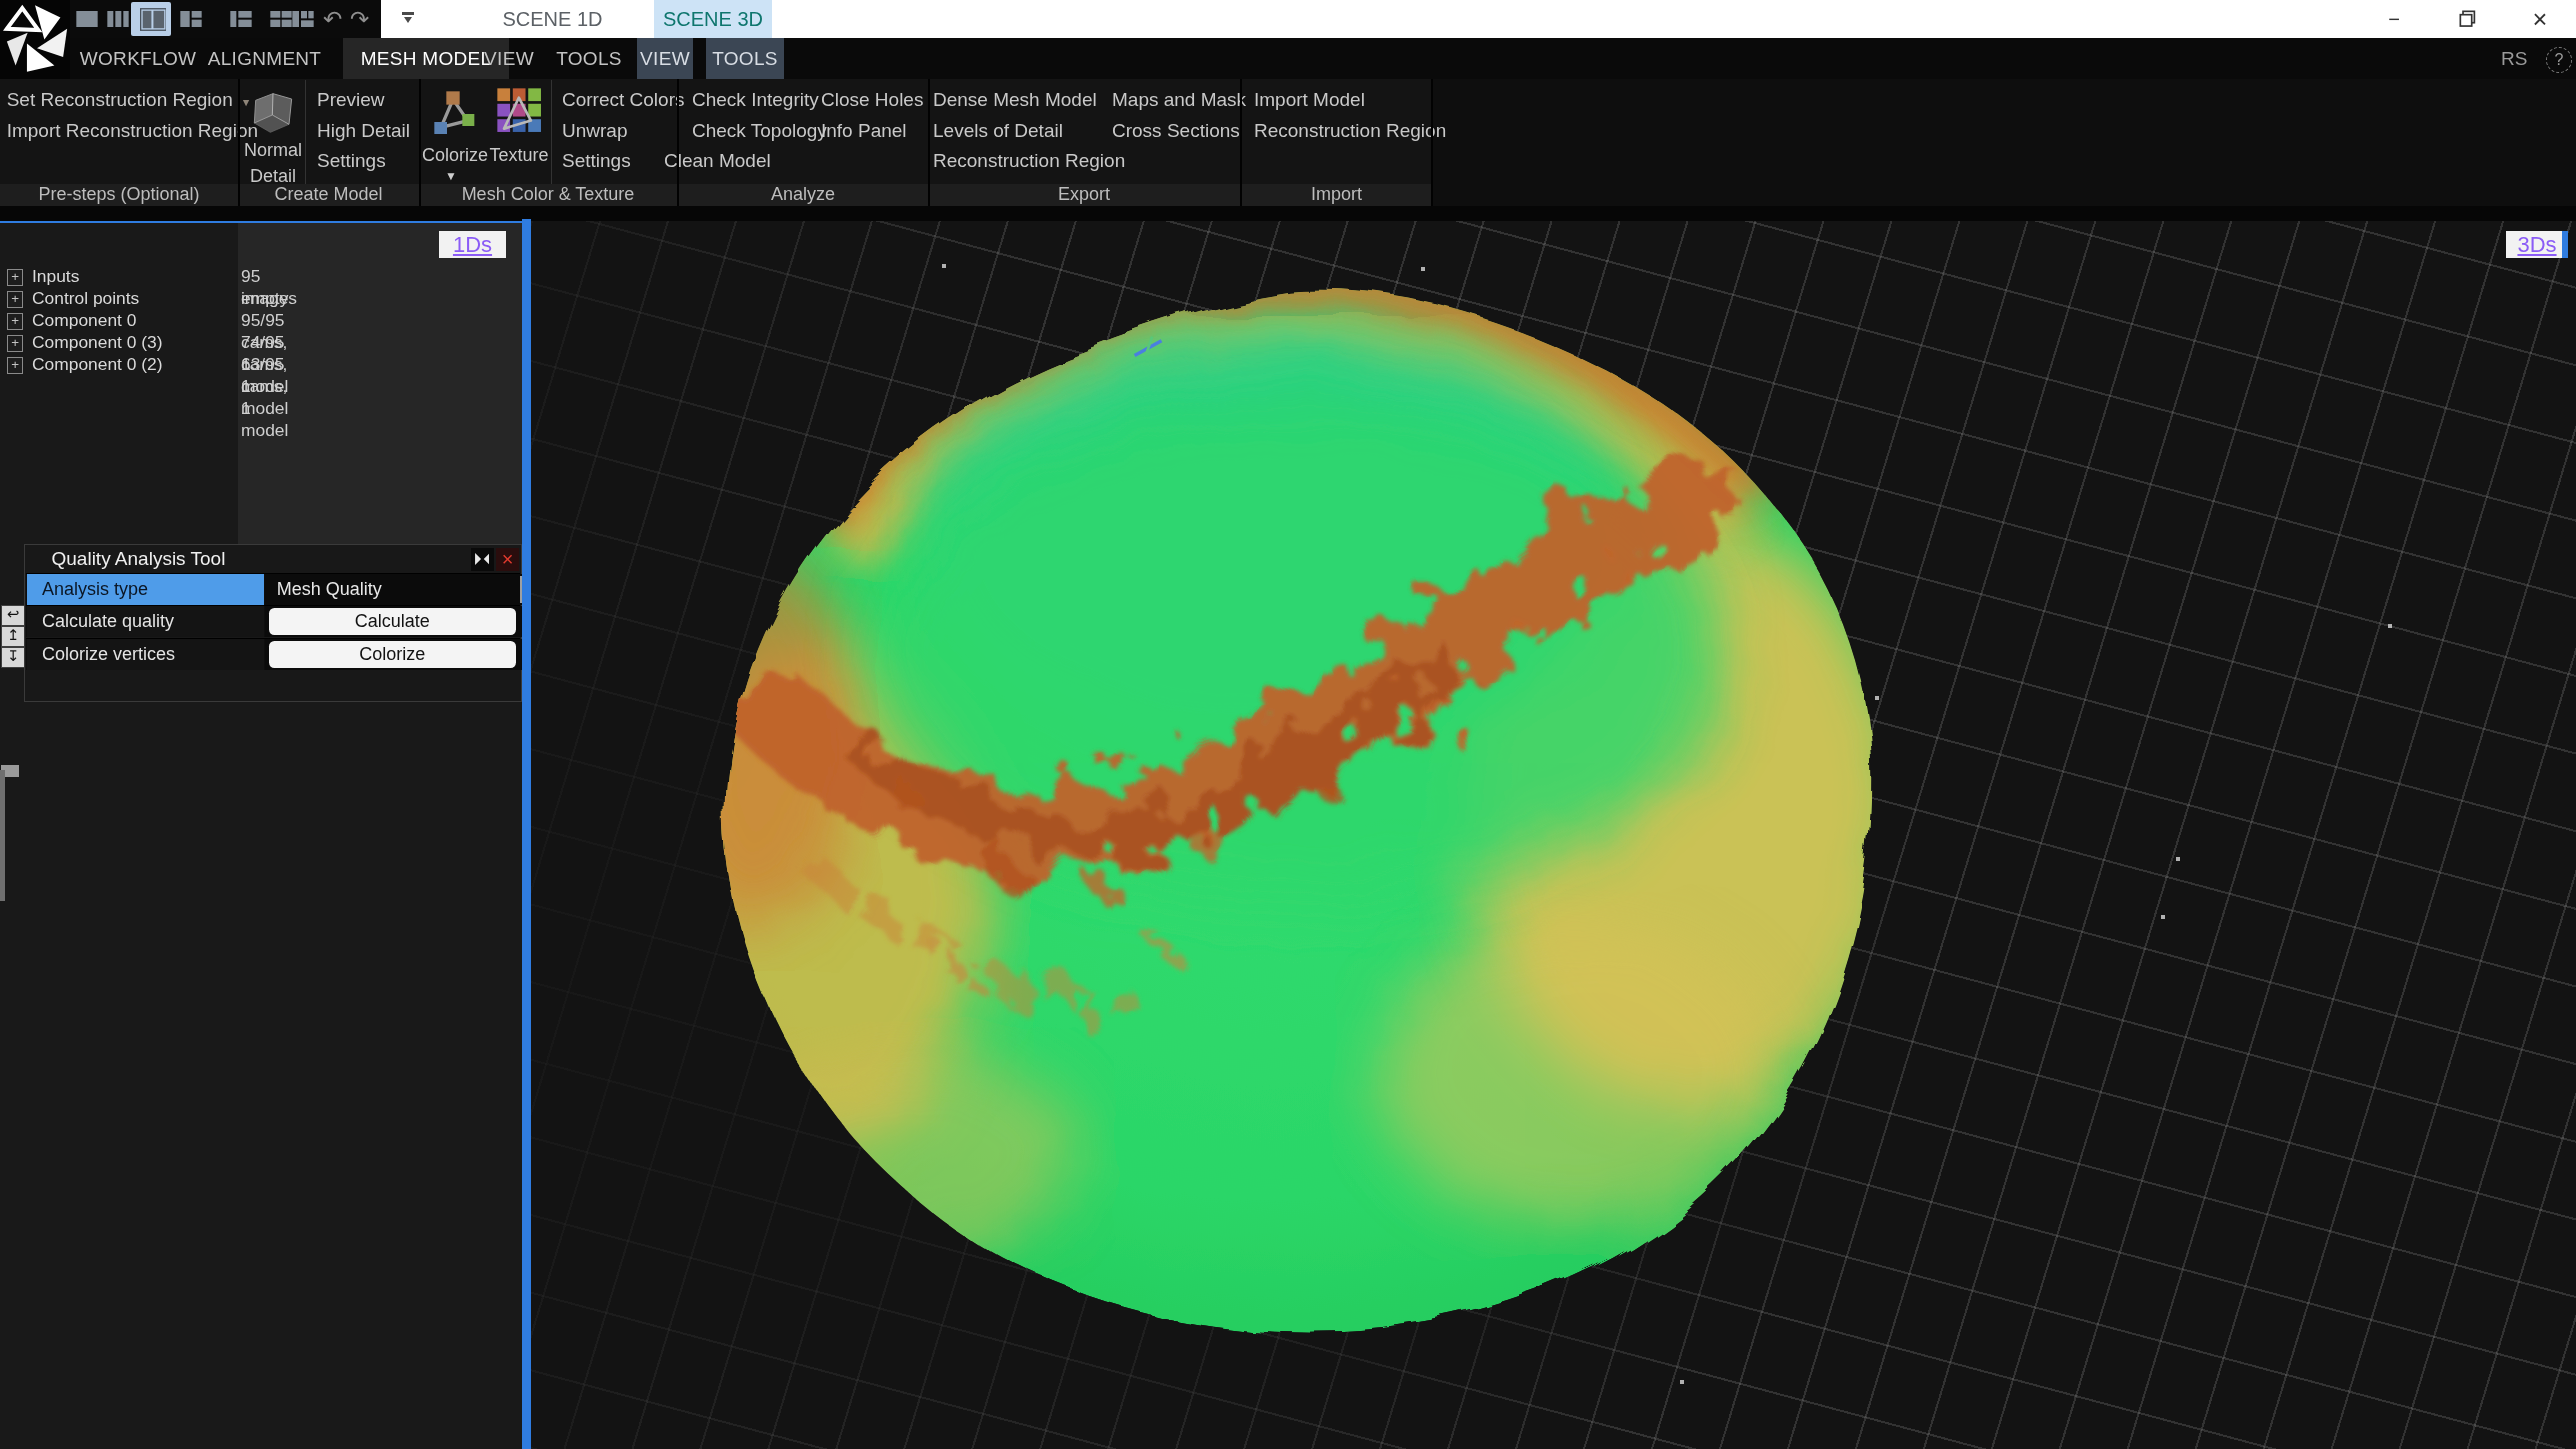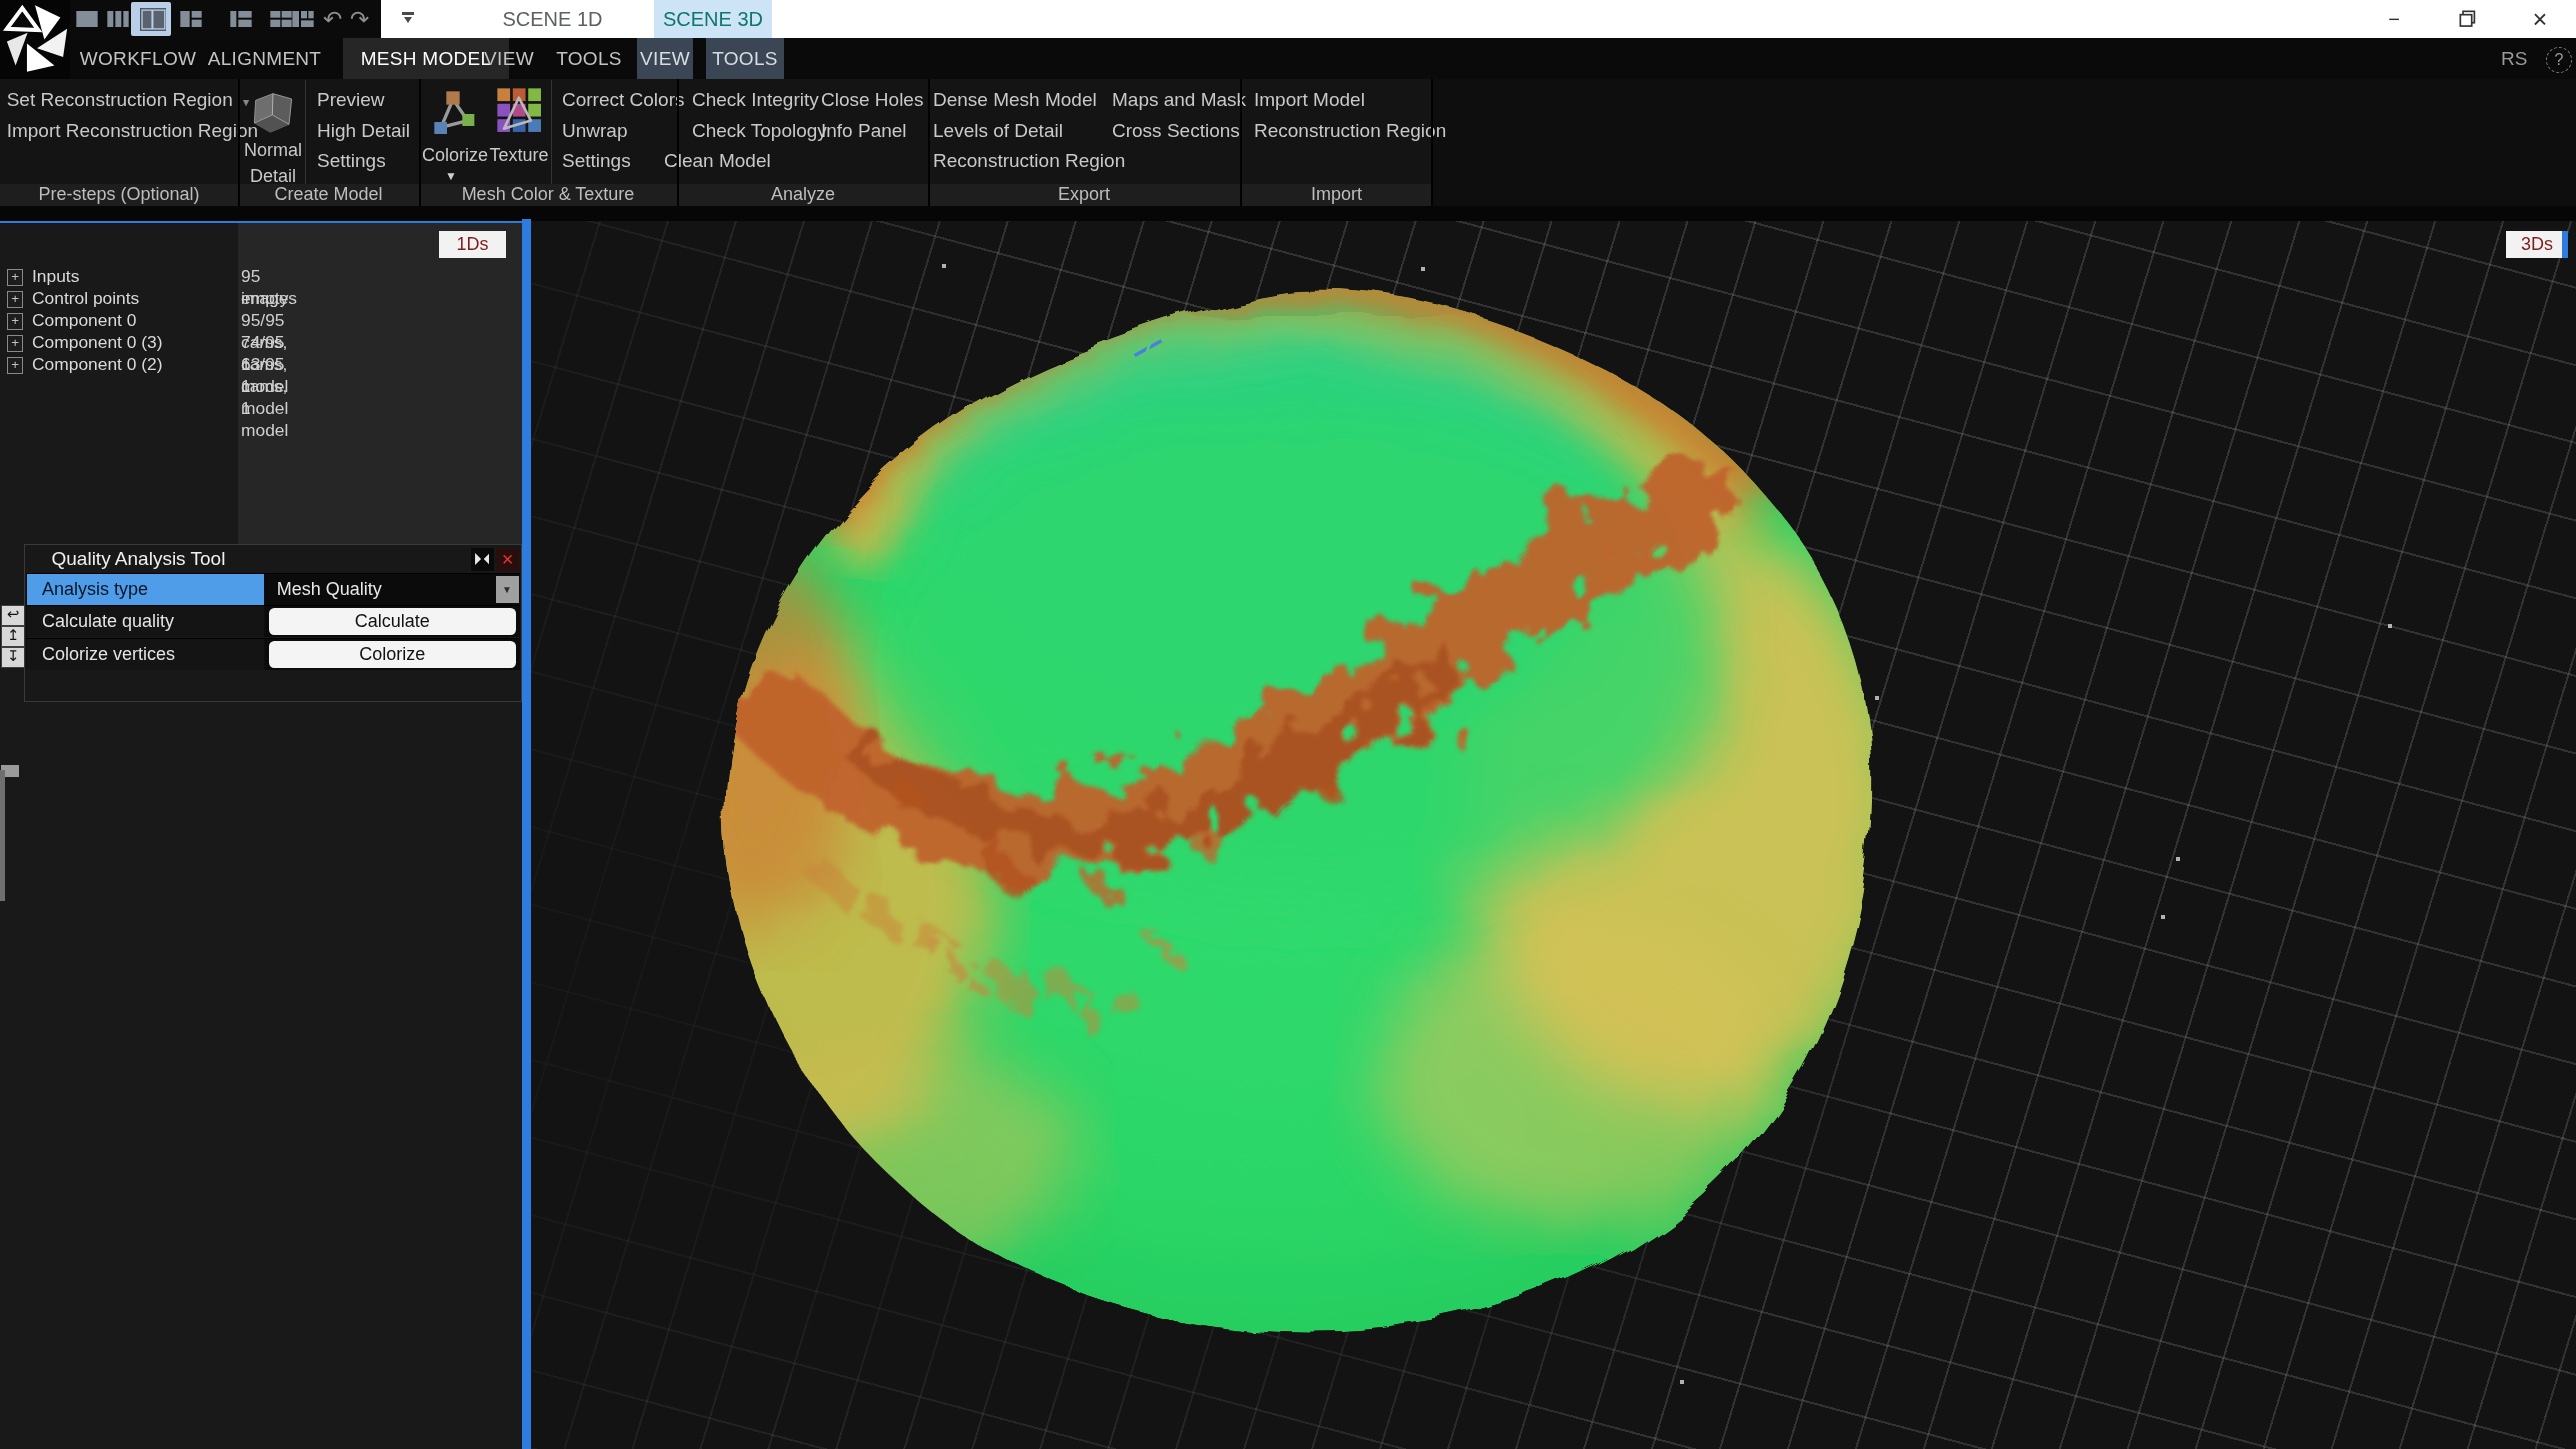--- a/index.html
+++ b/index.html
@@ -50,8 +50,8 @@
             border-top:2.7px solid #2f7ce0;box-sizing:border-box;}
   #panel-1d-values{left:238px;top:0;width:284px;height:456px;background:#262626;}
   #blue-divider{left:522px;top:219px;width:8.7px;height:1230px;background:#2f7ce0;}
-  .badge{background:#f2f2f2;color:#7f1d1d;font-size:18px;display:flex;align-items:center;
-         justify-content:center;}
+  .badge{background:#f2f2f2;color:#8b5cf6;font-size:22px;display:flex;align-items:center;
+         justify-content:center;text-decoration:underline;}
   .tree-row{left:0;width:522px;height:22px;}
   .tree-expander{left:6.7px;top:4px;width:14.8px;height:14.8px;border:0.7px solid #8a8a8a;
                  color:#c2c2c2;font-size:13.4px;line-height:13.4px;text-align:center;background:#1d1d1d;}

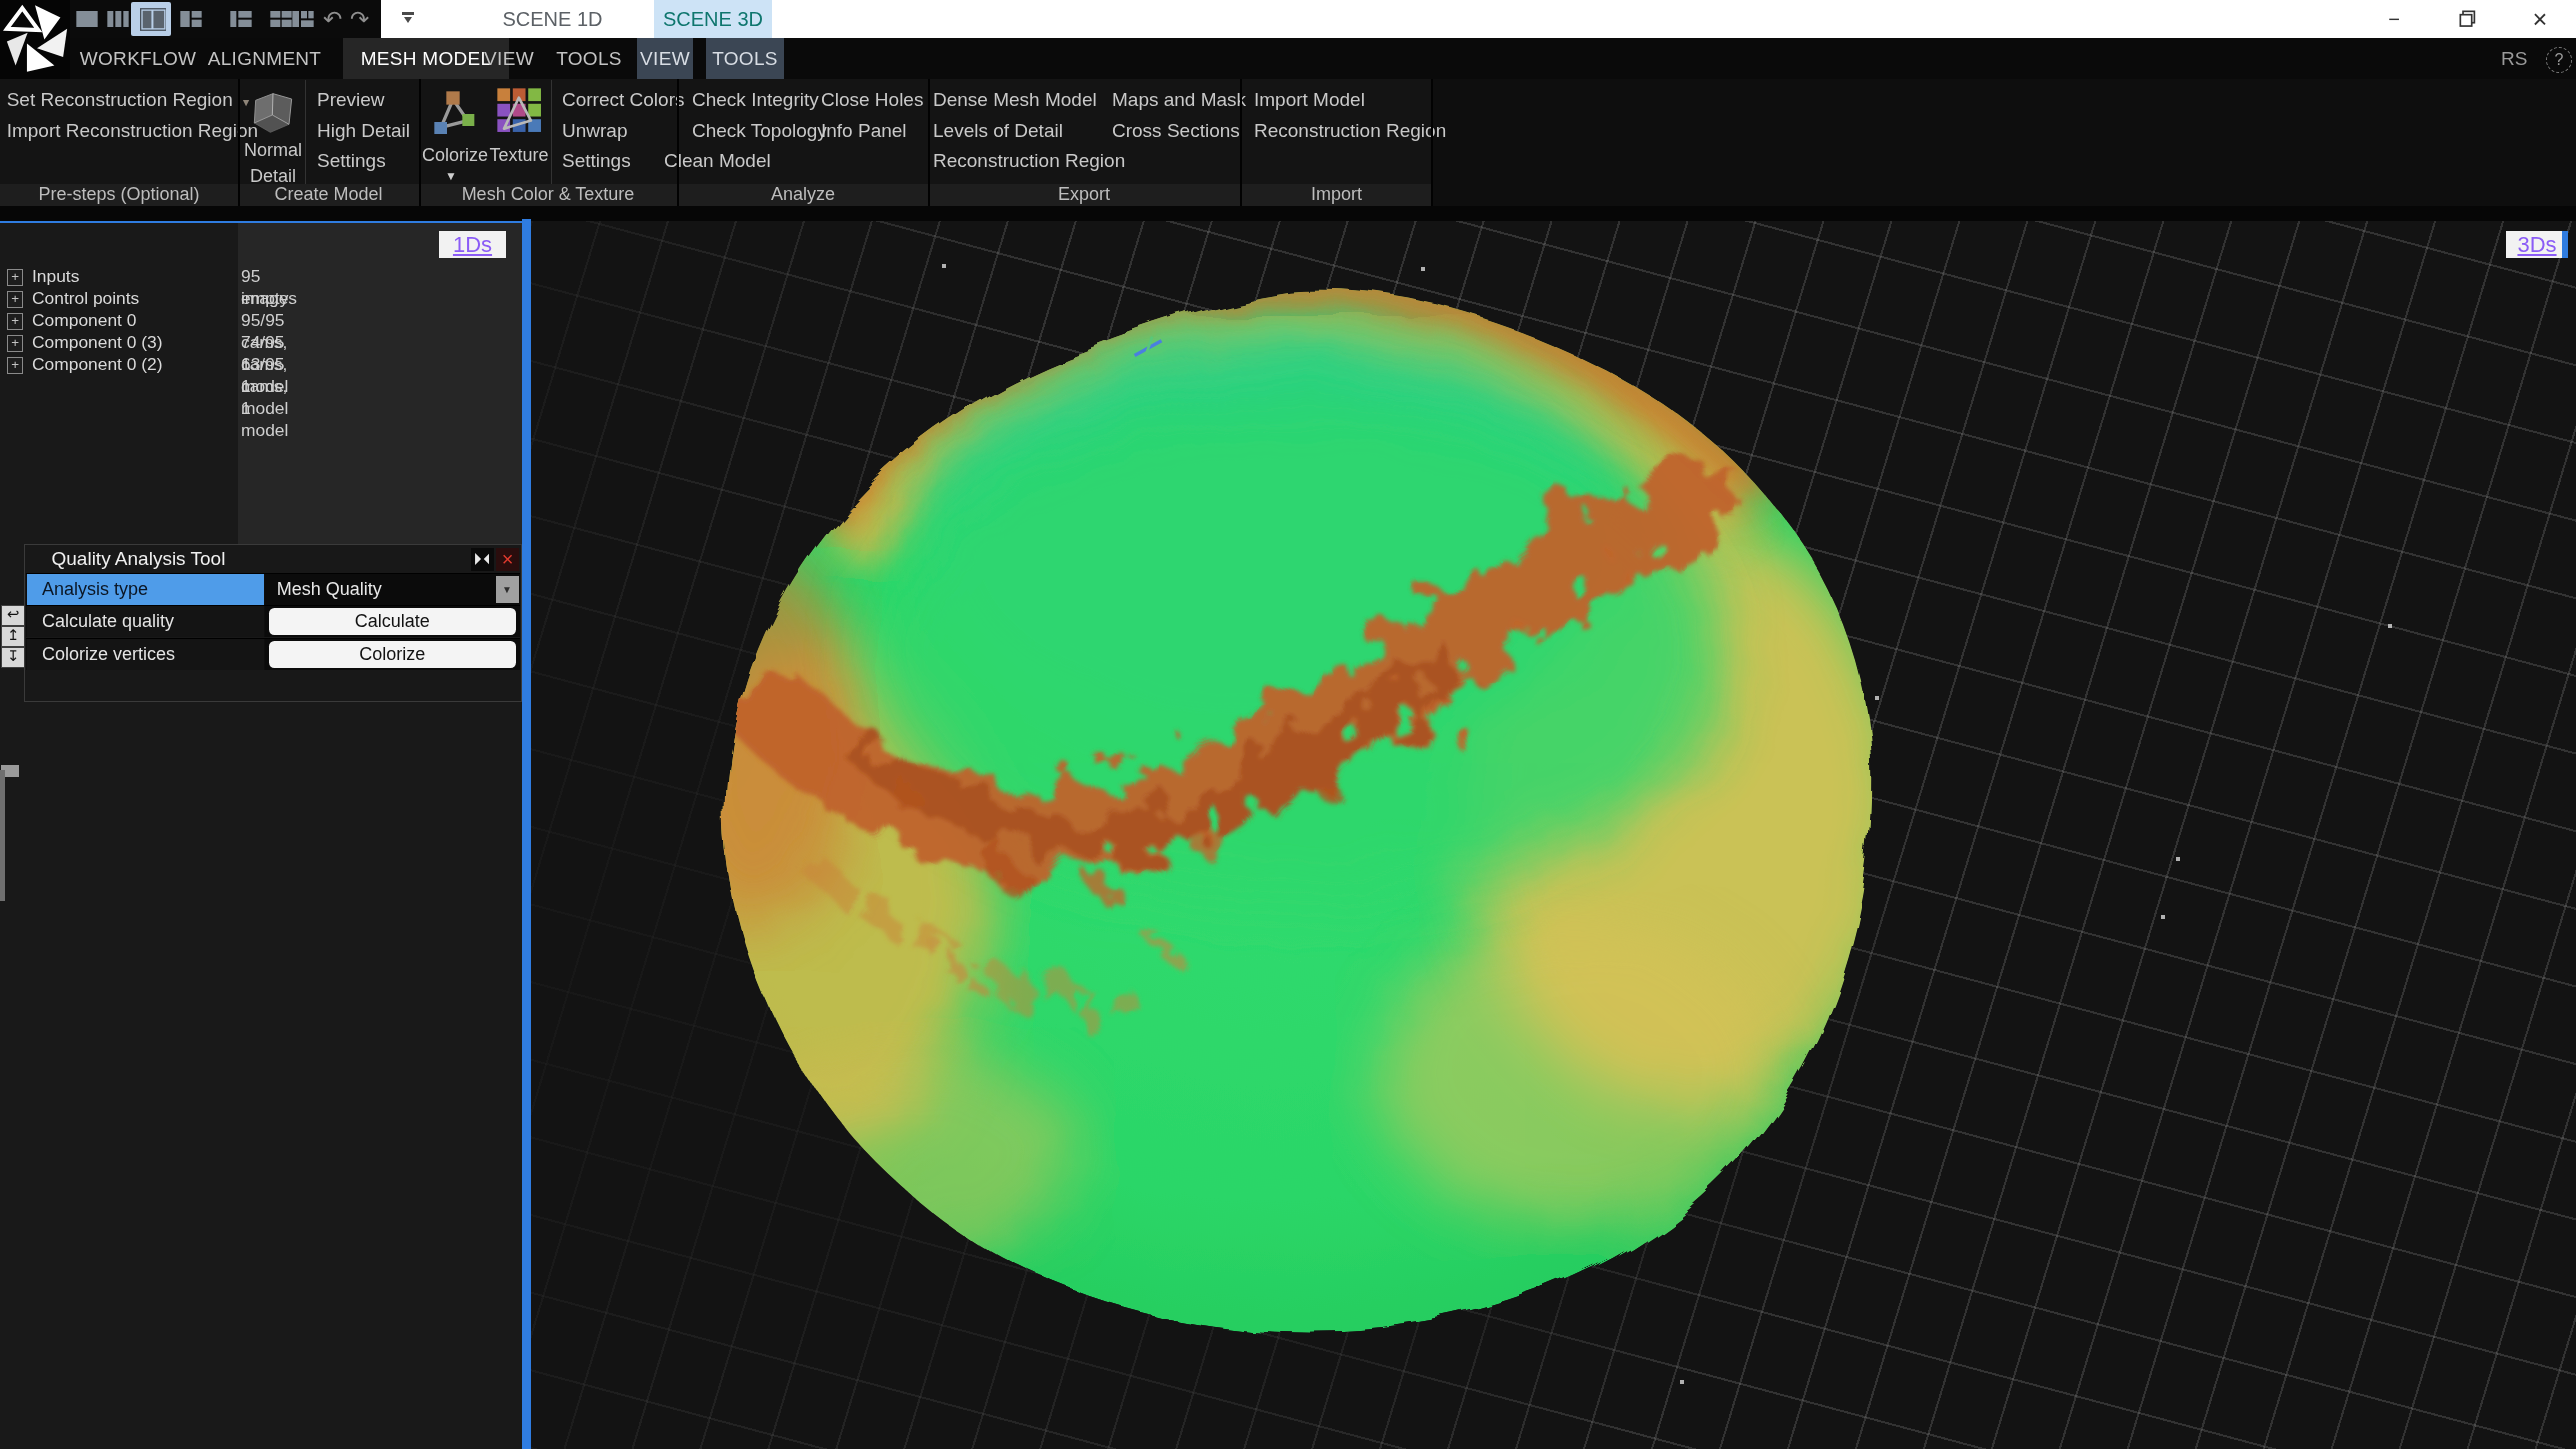--- a/index.html
+++ b/index.html
@@ -74,7 +74,7 @@
   .qrow-label{left:1.3px;top:0;width:237px;height:31px;line-height:31px;font-size:18px;color:#e4e4e4;
               padding-left:14.8px;box-sizing:border-box;background:#141414;}
   .qrow-label-sel{background:#4f9ce9;color:#0b1624;}
-  .qrow-value{left:239px;top:0;width:255px;height:31px;background:#0b0b0b;}
+  .qrow-value{left:239px;top:0;width:255px;height:31px;background:#0b0b0b;padding-left:24px;}
   .qdrop-text{left:12px;top:0;height:31px;line-height:31px;font-size:18px;color:#e8e8e8;}
   .qdrop-btn{right:1.3px;top:2px;width:23px;height:27px;background:#a0a0a0;color:#2d2d2d;
              font-size:10px;display:flex;align-items:center;justify-content:center;}

